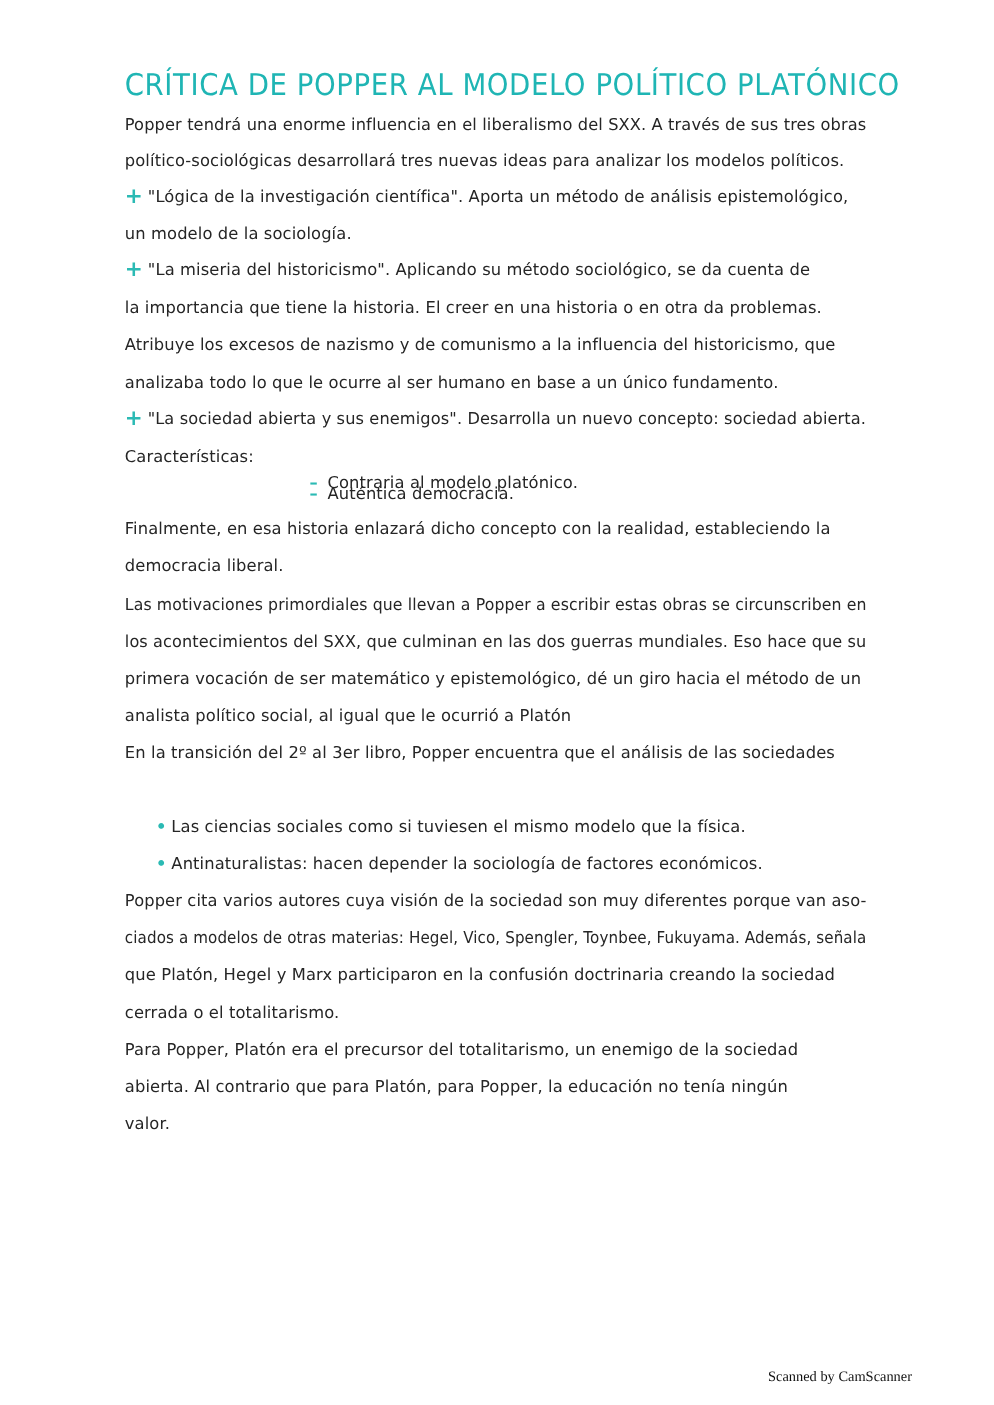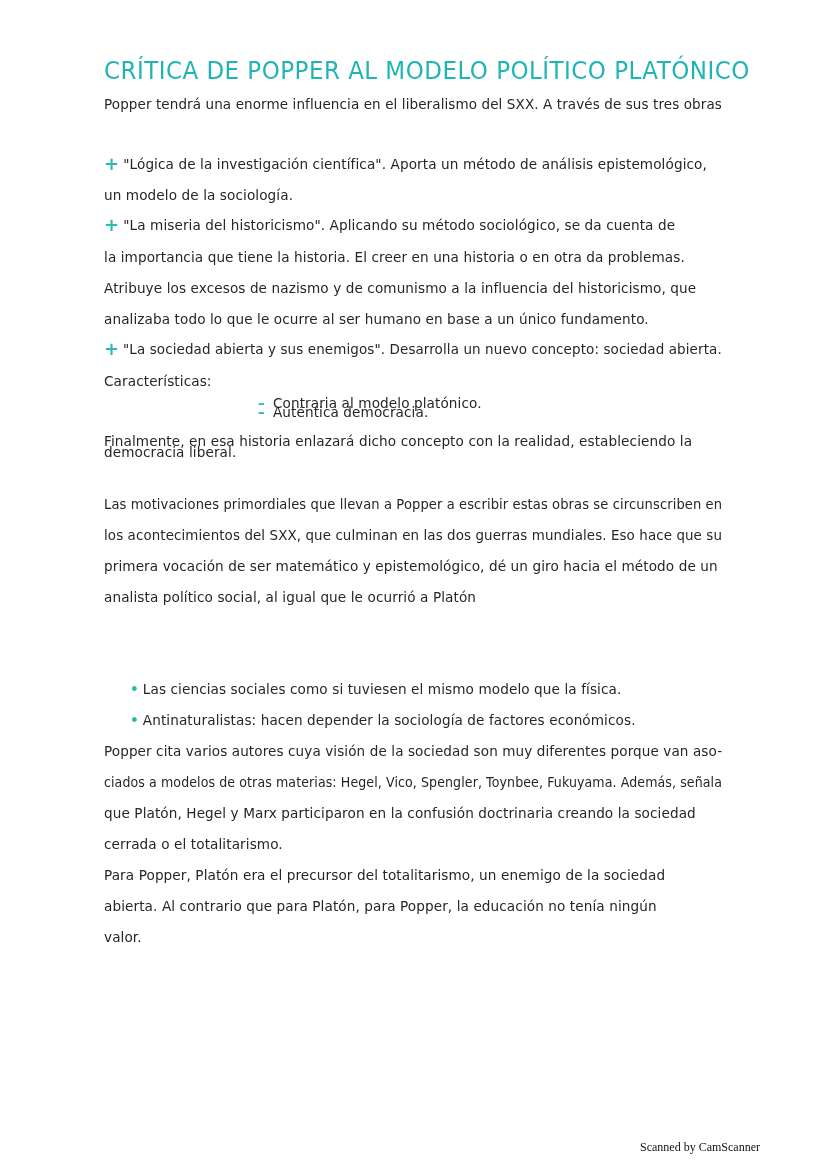--- a/index.html
+++ b/index.html
@@ -83,6 +83,7 @@
   <div class="title">CRÍTICA DE POPPER AL MODELO POLÍTICO PLATÓNICO</div>
 
   <div class="line" style="top: 96px; transform: scaleX(0.994);"><span>Popper tendrá una enorme influencia en el liberalismo del SXX. A través de sus tres obras</span></div>
+  <div class="line" style="top:126px"><span>político-sociológicas desarrollará tres nuevas ideas para analizar los modelos políticos.</span></div>
 
   <div class="line" style="top:153px">
     <span class="plus">+</span><span>"Lógica de la investigación científica". Aporta un método de análisis epistemológico,</span>

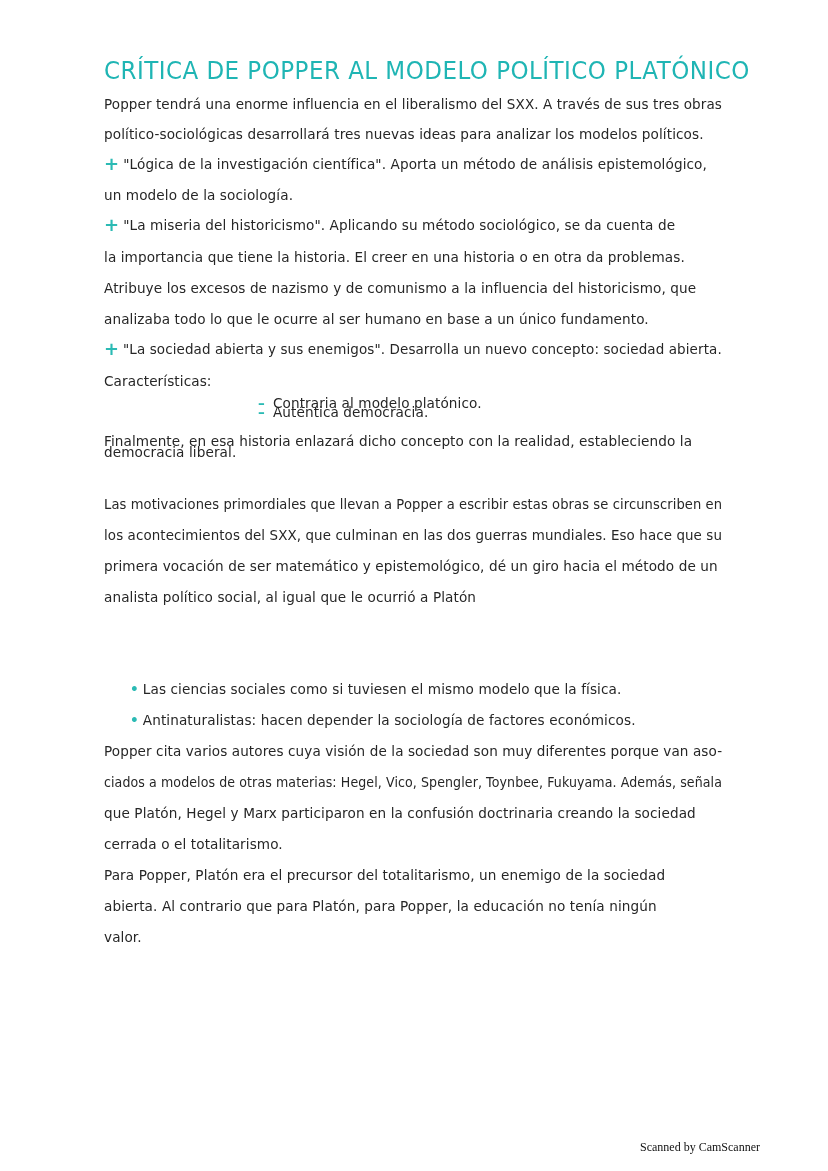--- a/index.html
+++ b/index.html
@@ -110,7 +110,7 @@
   </div>
 
   <div class="line" style="top:433px"><span>Finalmente, en esa historia enlazará dicho concepto con la realidad, estableciendo la</span></div>
-  <div class="line" style="top:444px"><span>democracia liberal.</span></div>
+  <div class="line" style="top:464px"><span>democracia liberal.</span></div>
 
   <div class="line" style="top: 496px; transform: scaleX(0.963);"><span>Las motivaciones primordiales que llevan a Popper a escribir estas obras se circunscriben en</span></div>
   <div class="line" style="top: 527px; transform: scaleX(0.987);"><span>los acontecimientos del SXX, que culminan en las dos guerras mundiales. Eso hace que su</span></div>

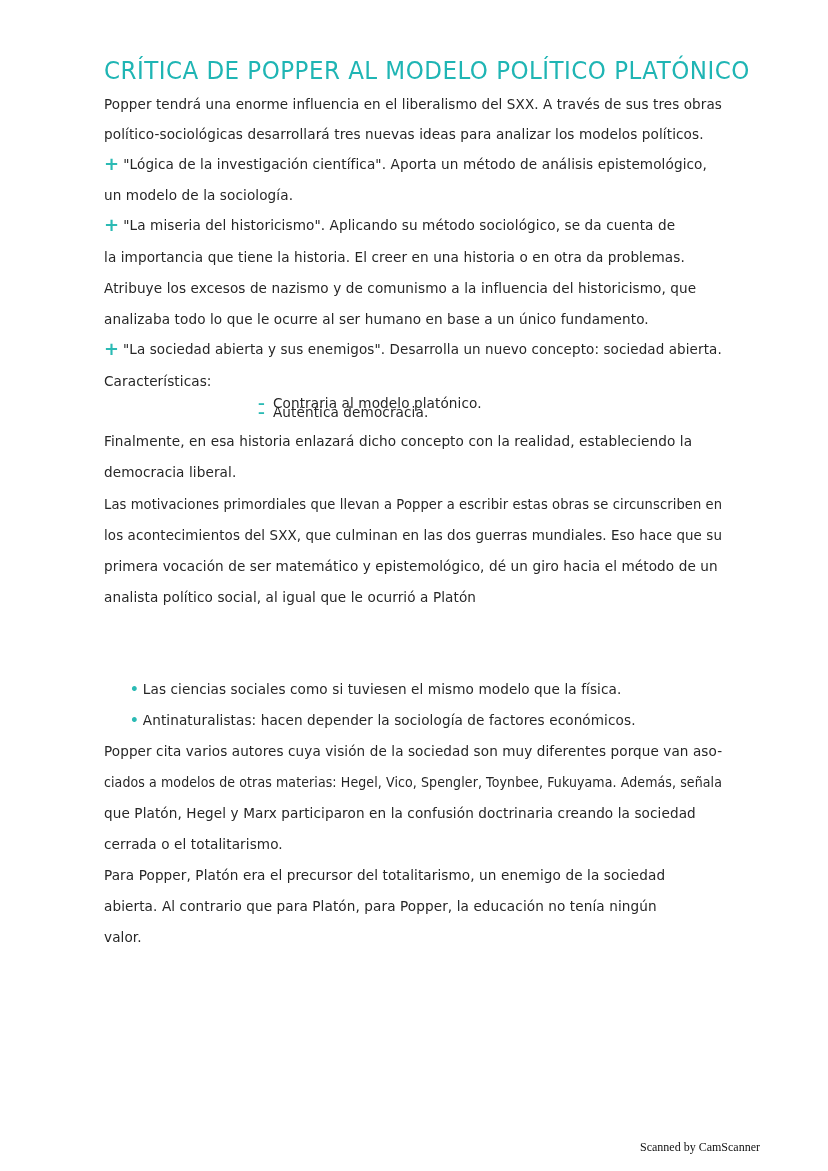--- a/index.html
+++ b/index.html
@@ -117,6 +117,7 @@
   <div class="line" style="top:558px"><span>primera vocación de ser matemático y epistemológico, dé un giro hacia el método de un</span></div>
   <div class="line" style="top:589px"><span>analista político social, al igual que le ocurrió a Platón</span></div>
 
+  <div class="line" style="top:620px"><span>En la transición del 2º al 3er libro, Popper encuentra que el análisis de las sociedades</span></div>
 
   <div class="line indent2" style="top:681px">
     <span class="bullet">•</span><span>Las ciencias sociales como si tuviesen el mismo modelo que la física.</span>

